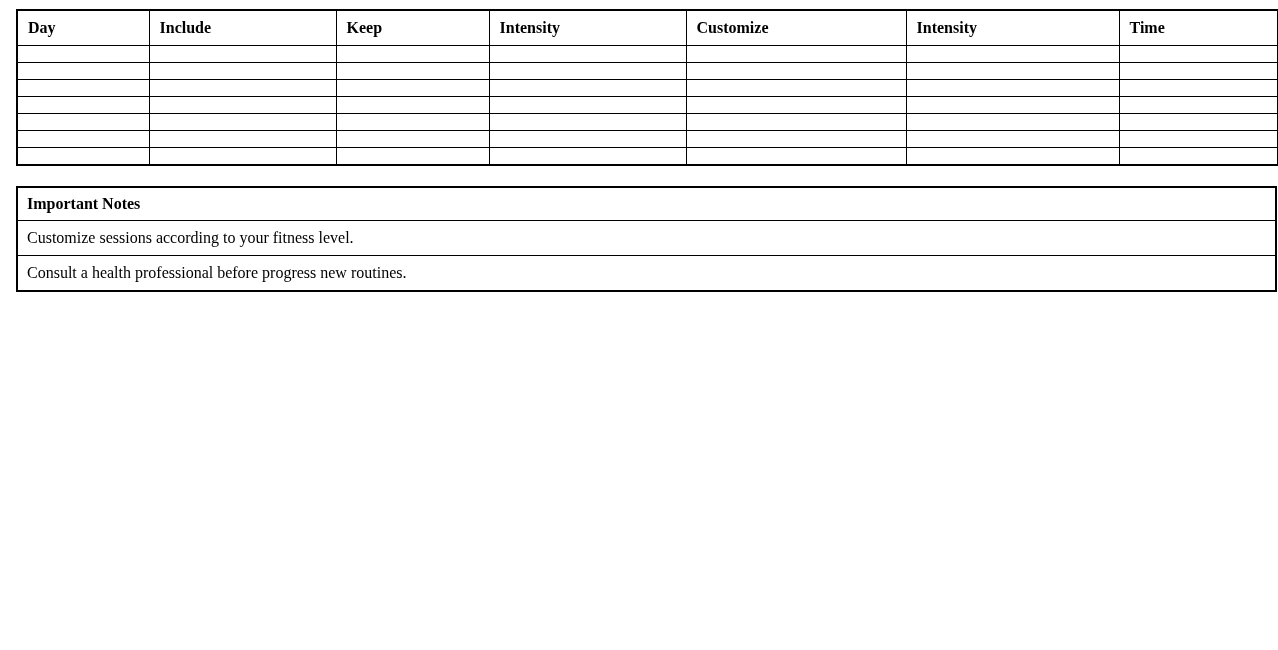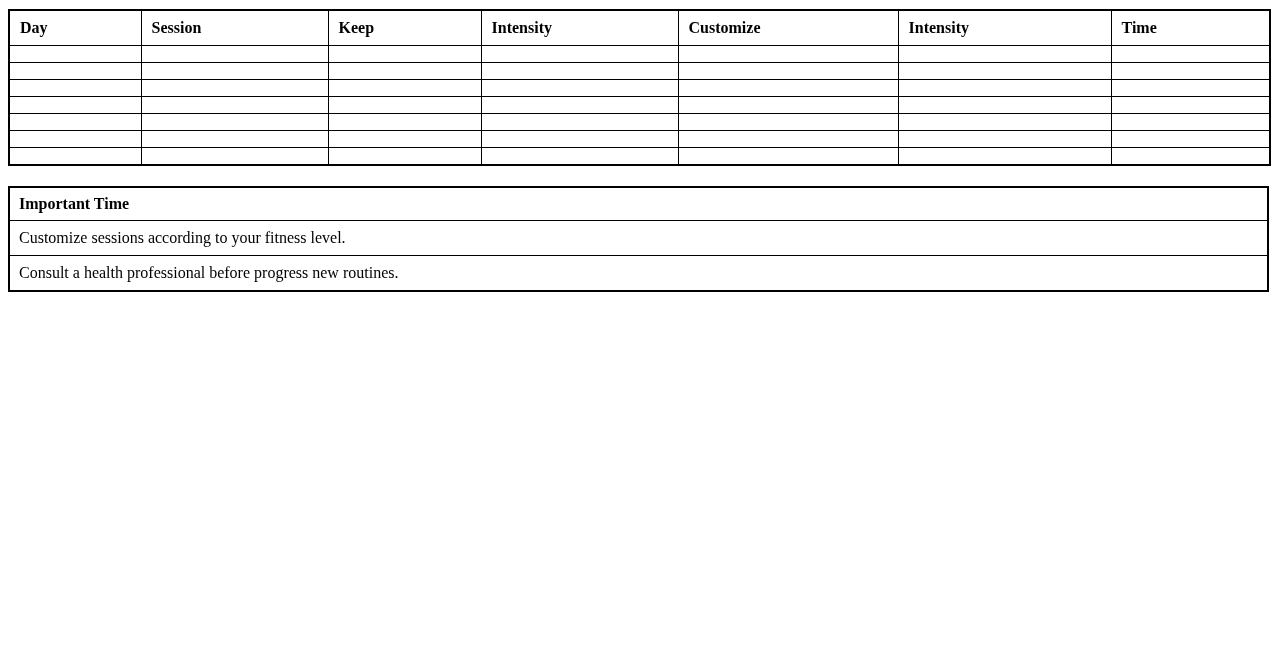--- a/index.html
+++ b/index.html
@@ -15,7 +15,7 @@
     overflow: hidden;
   }
   .page {
-    padding: 8px 8px 0 8px;
+    padding: 8px 8px 0 16px;
   }
   table {
     border-collapse: collapse;

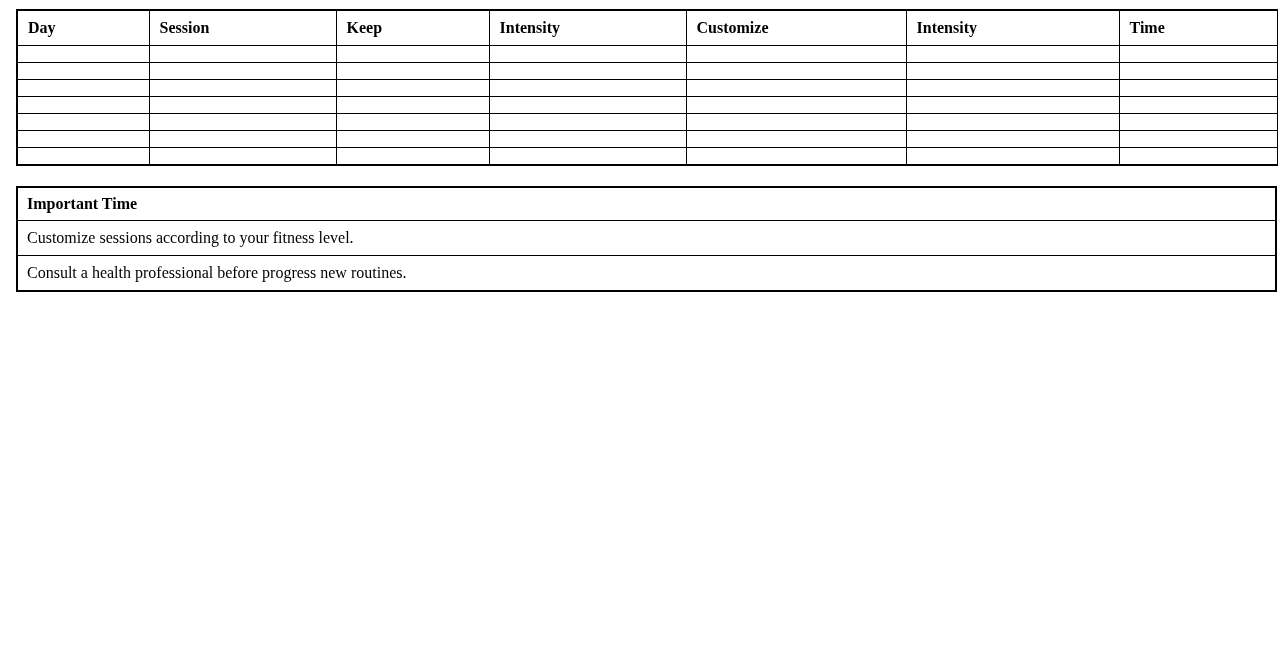--- a/index.html
+++ b/index.html
@@ -89,7 +89,7 @@
     <thead>
       <tr>
         <th>Day</th>
-        <th>Session</th>
+        <th>Include</th>
         <th>Keep</th>
         <th>Intensity</th>
         <th>Customize</th>

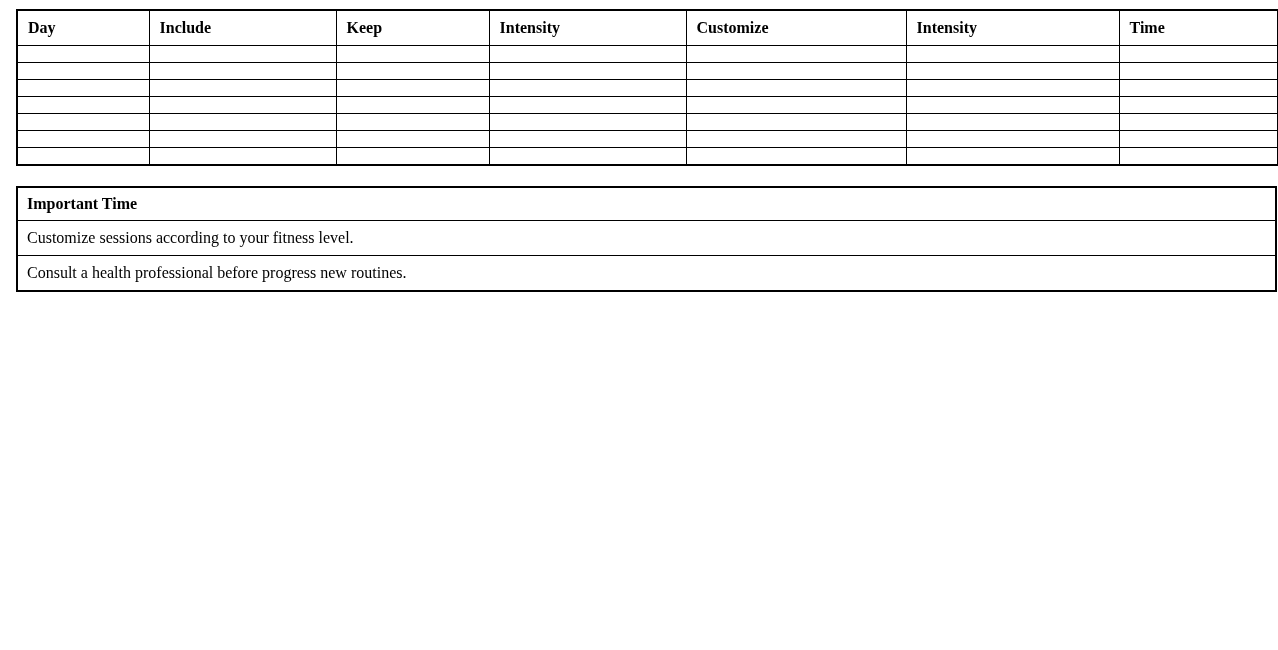--- a/index.html
+++ b/index.html
@@ -167,7 +167,7 @@
   <table class="notes-table">
     <tbody>
       <tr>
-        <th>Important Time</th>
+        <th>Important Notes</th>
       </tr>
       <tr>
         <td>Customize sessions according to your fitness level.</td>

